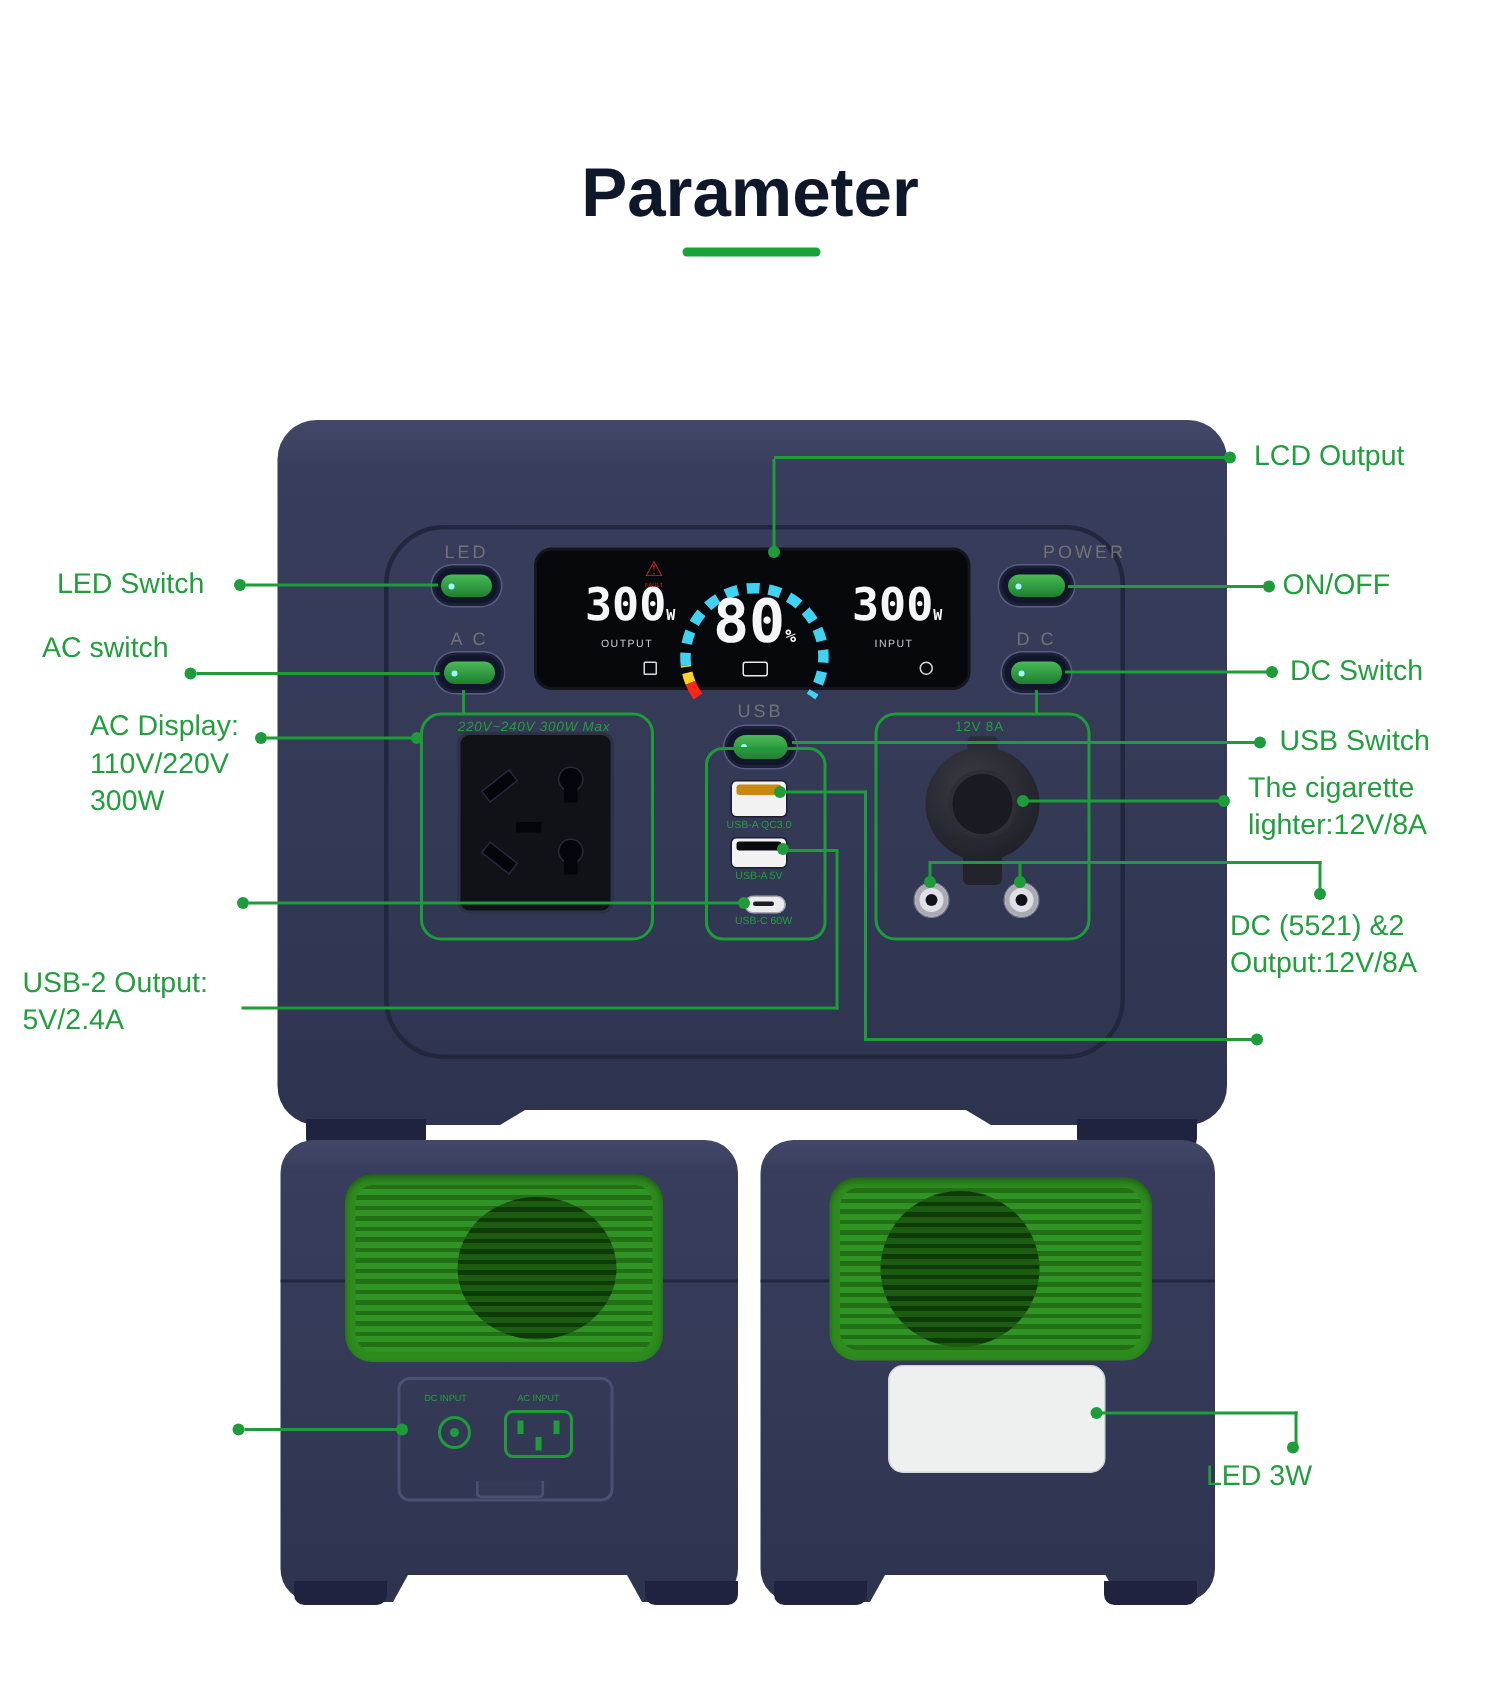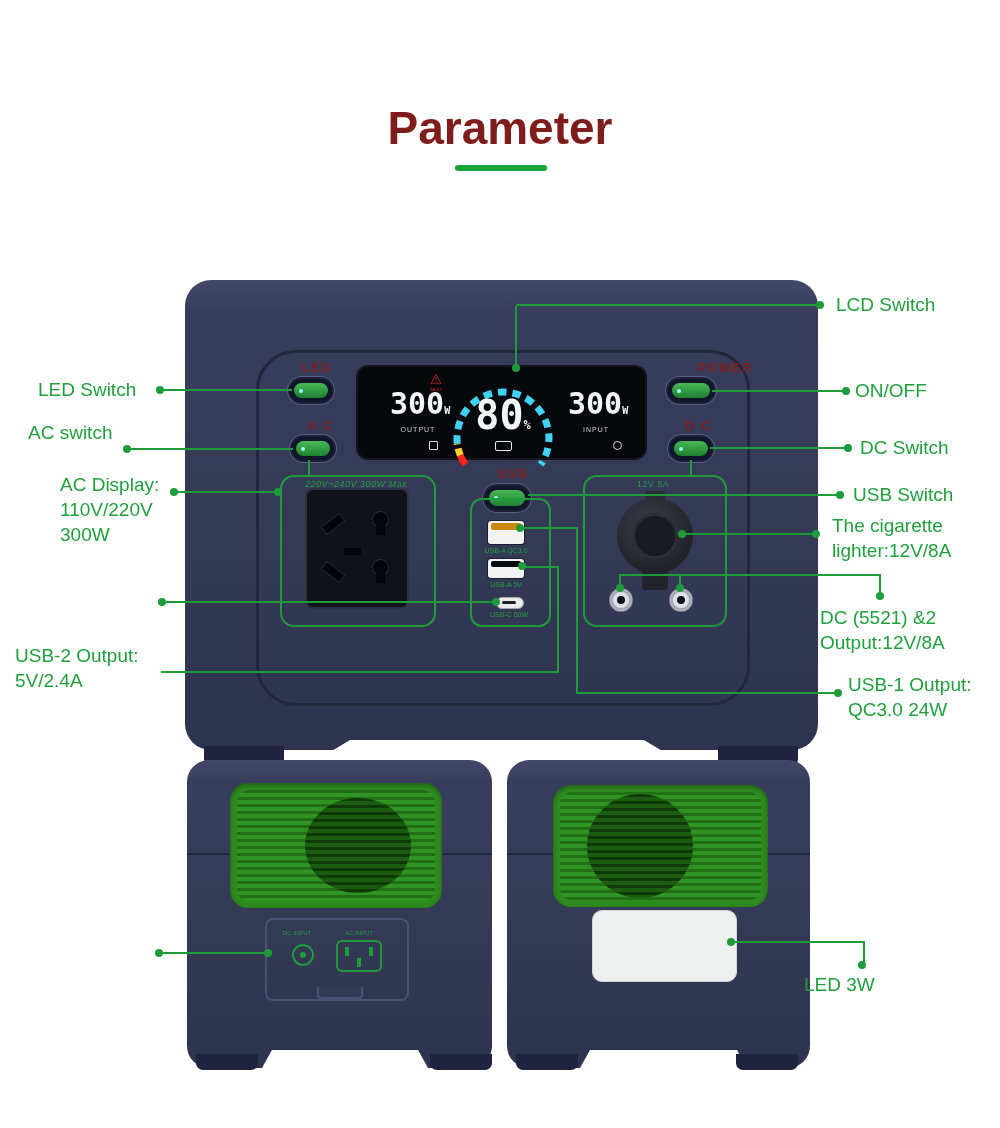--- a/index.html
+++ b/index.html
@@ -34,7 +34,7 @@
 
 <div class="stage">
 
-  <div class="abs" style="left:0;top:101px;width:1000px;text-align:center;color:#7f1d1d;font-size:46px;font-weight:bold;">Parameter</div>
+  <div class="abs" style="left:0;top:101px;width:1000px;text-align:center;color:#0f172a;font-size:46px;font-weight:bold;">Parameter</div>
   <div class="abs" style="left:455px;top:165px;width:92px;height:6px;background:#17a338;border-radius:3px;"></div>
 
   <div class="abs body" style="left:185px;top:280px;width:633px;height:470px;border-radius:26px;"></div>

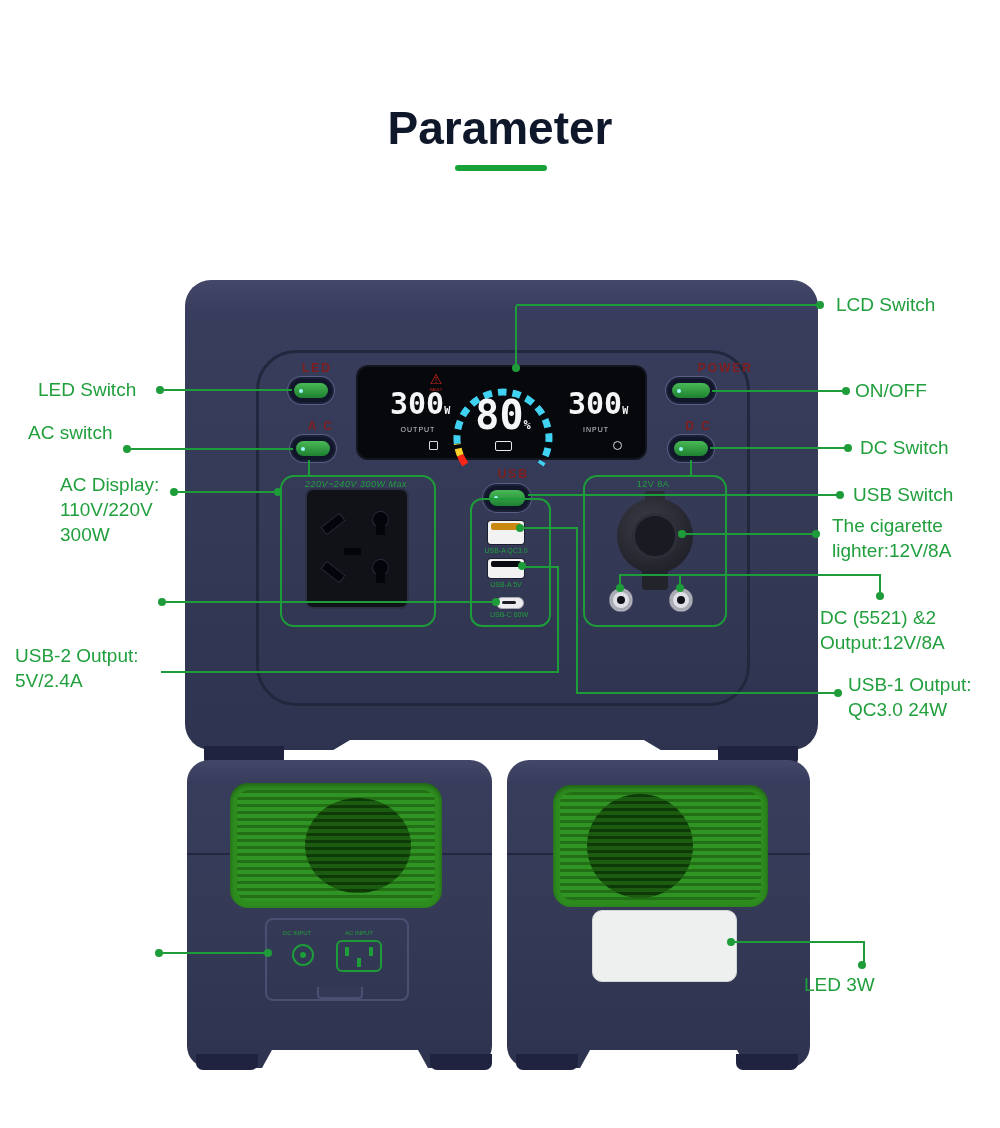--- a/index.html
+++ b/index.html
@@ -237,7 +237,7 @@
     <div>USB-2 Output:</div>
     <div>5V/2.4A</div>
   </div>
-  <div class="lbl s1" style="left:836px;top:291px;">LCD Switch</div>
+  <div class="lbl s1" style="left:836px;top:291px;">LCD Output</div>
   <div class="lbl s1" style="left:855px;top:377px;">ON/OFF</div>
   <div class="lbl s1" style="left:860px;top:434px;">DC Switch</div>
   <div class="lbl s1" style="left:853px;top:481px;">USB Switch</div>

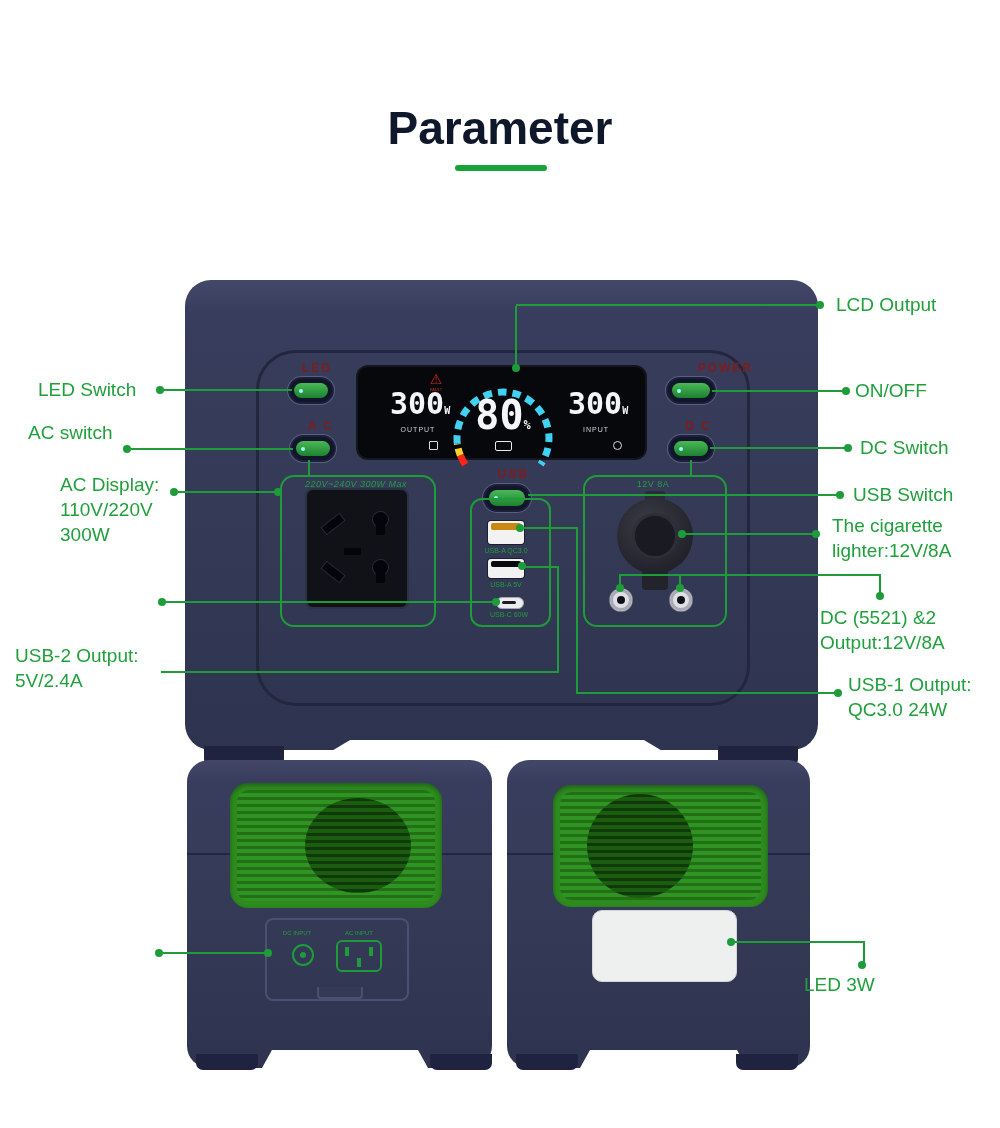--- a/index.html
+++ b/index.html
@@ -11,7 +11,7 @@
   .s1{line-height:28px;}
   .ln{position:absolute;background:#1d9c39;}
   .dot{position:absolute;width:8px;height:8px;border-radius:50%;background:#1d9c39;}
-  .blabel{position:absolute;color:#7f1d1d;font-weight:bold;font-size:12px;letter-spacing:2px;text-align:right;}
+  .blabel{position:absolute;color:#737373;font-weight:normal;font-size:12px;letter-spacing:2px;text-align:center;}
   .btn{position:absolute;background:#12162a;border-radius:13px;box-shadow:0 0 0 2px #1d2138,0 0 0 3px #585e84;
        display:flex;align-items:center;justify-content:center;}
   .btn .in{display:block;width:calc(100% - 8px);height:calc(100% - 8px);border-radius:9px;

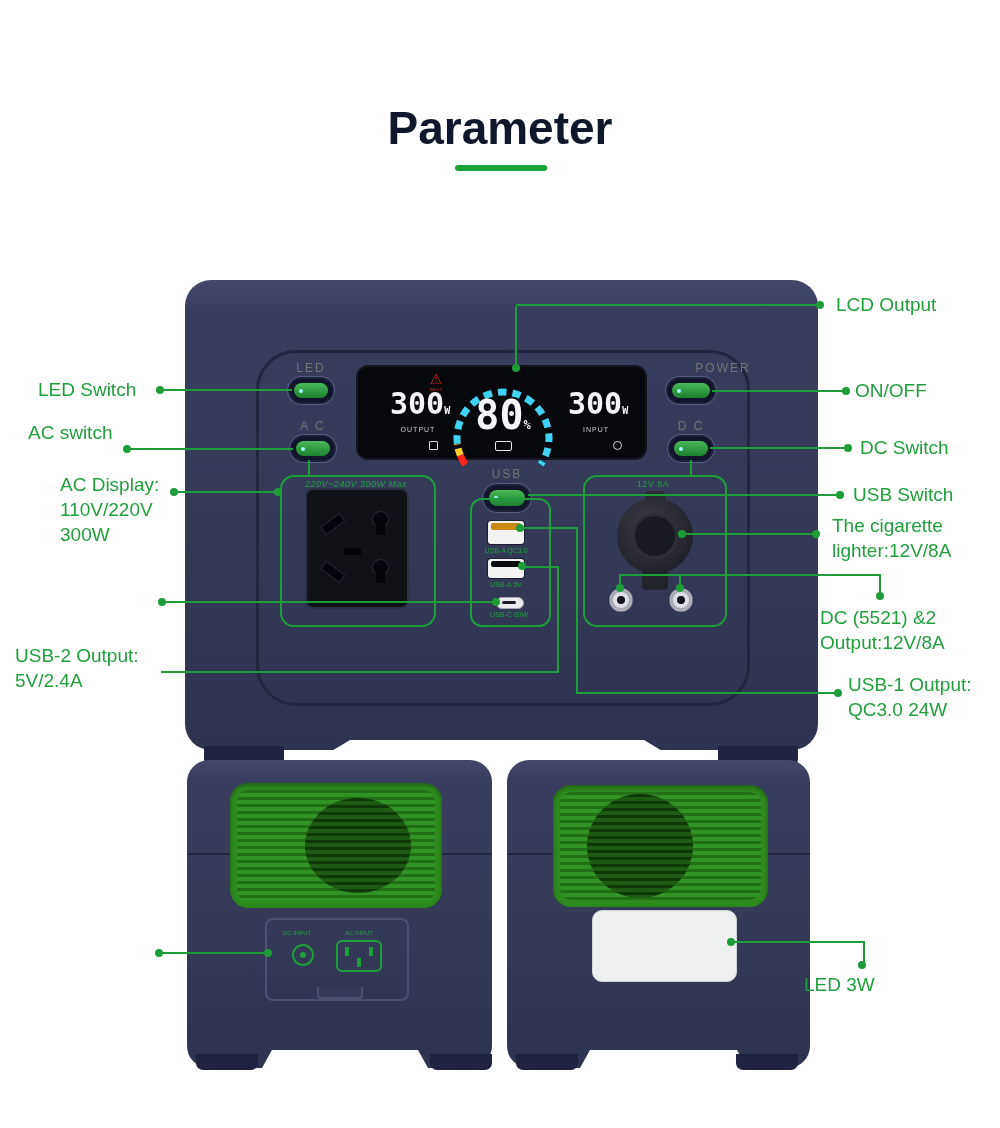--- a/index.html
+++ b/index.html
@@ -249,10 +249,6 @@
     <div>DC (5521) &amp;2</div>
     <div>Output:12V/8A</div>
   </div>
-  <div class="lbl" style="left:848px;top:672px;">
-    <div>USB-1 Output:</div>
-    <div>QC3.0 24W</div>
-  </div>
   <div class="lbl s1" style="left:804px;top:971px;">LED 3W</div>
 
 </div>

